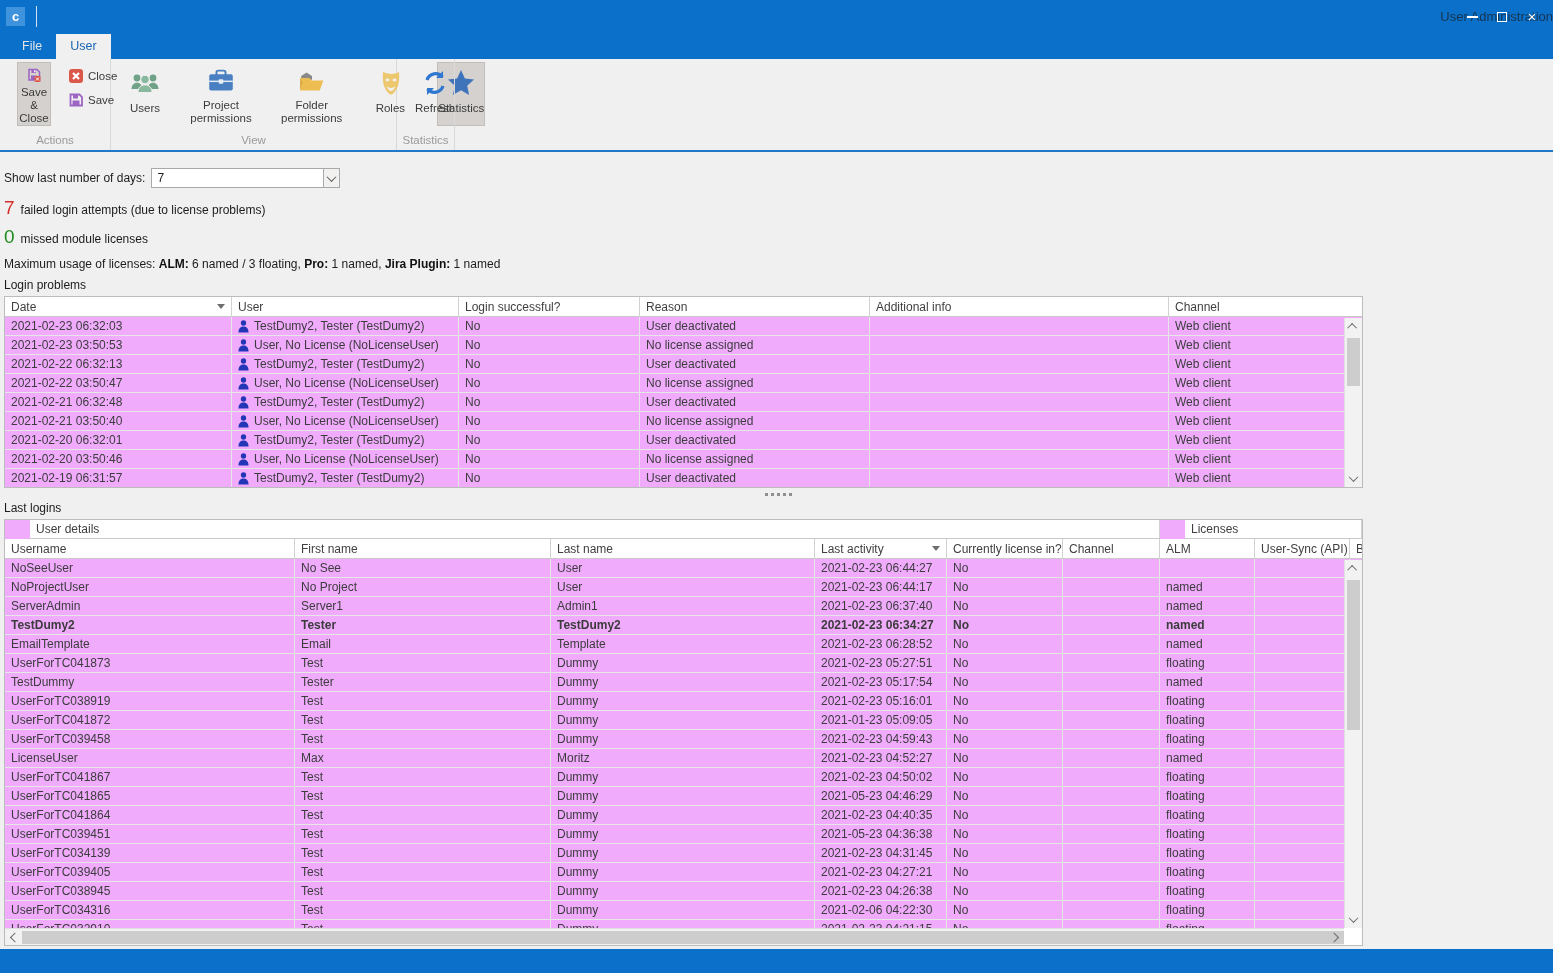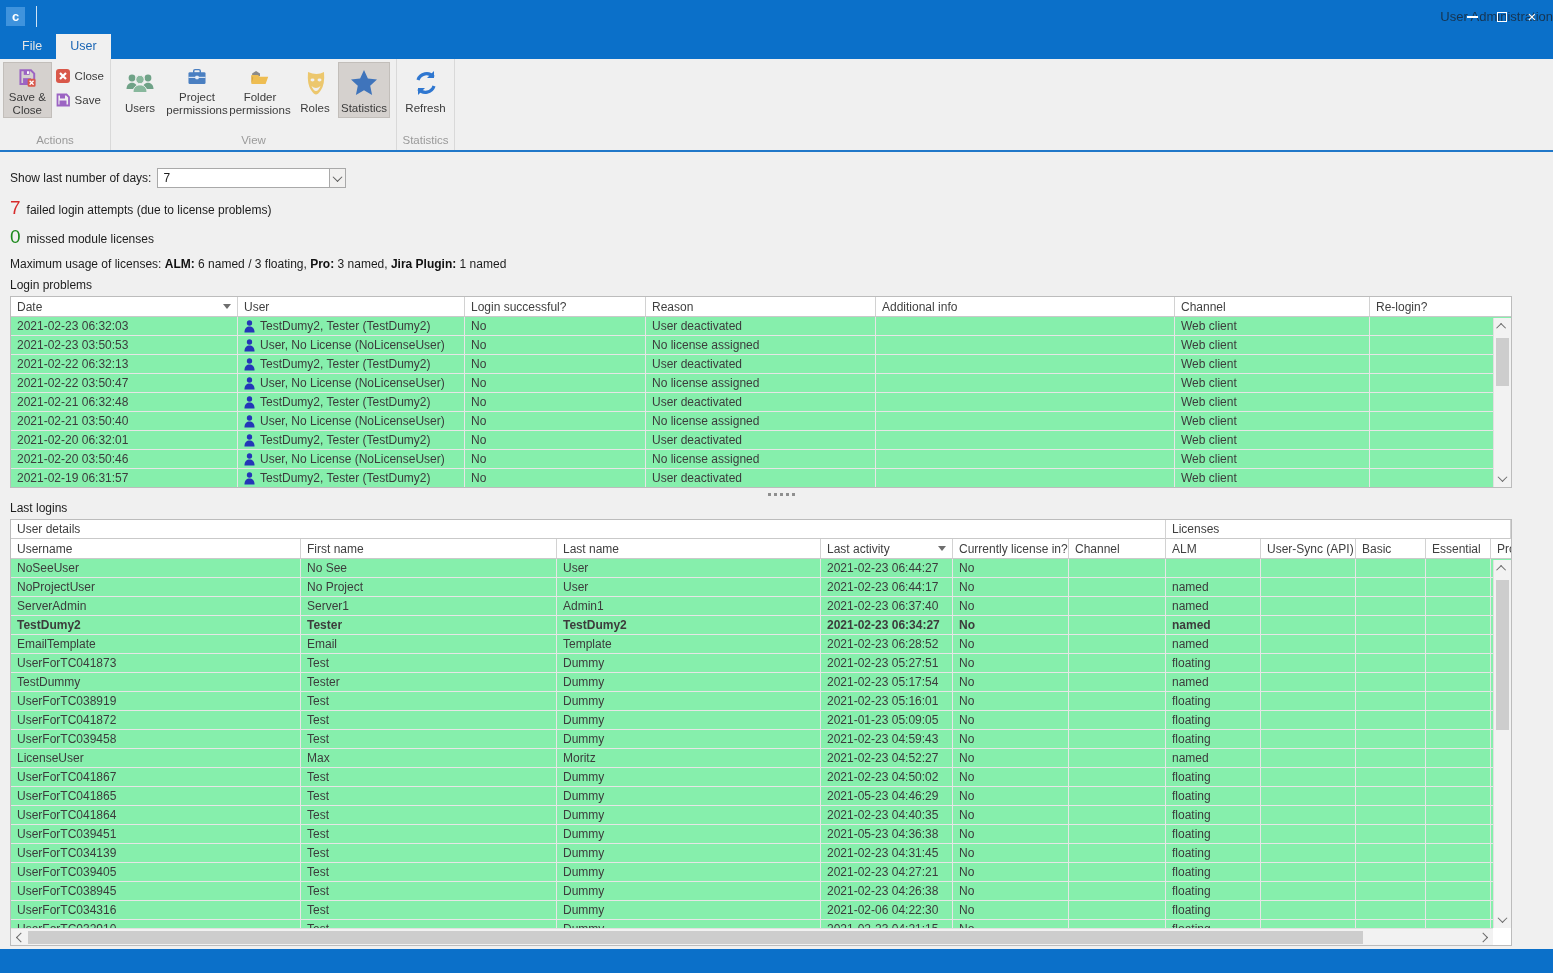--- a/index.html
+++ b/index.html
@@ -31,7 +31,7 @@
   .rgroup { display:flex; flex-direction:column; border-right:1px solid #d9d9d9; }
   .rgroup-body { flex:1; display:flex; align-items:flex-start; padding:2px 2px 0; }
   .rgroup-label { height:17px; text-align:center; color:#9a9a9a; font-size:11.5px; line-height:15px; }
-  .bigbtn { width:52px; height:56px; margin:1px 1px; display:flex; flex-direction:column; align-items:center; padding-top:4px; border:1px solid transparent; }
+  .bigbtn { width:52px; height:64px; margin:1px 15px; display:flex; flex-direction:column; align-items:center; padding-top:4px; border:1px solid transparent; }
   .bigbtn .blabel { margin-top:3px; text-align:center; line-height:13px; font-size:11.5px; color:#3b3b3b; }
   .bigbtn.selected { background:#d5d1ce; border-color:#c2beba; }
   .smallcol { display:flex; flex-direction:column; justify-content:flex-start; padding-top:6px; gap:6px; }

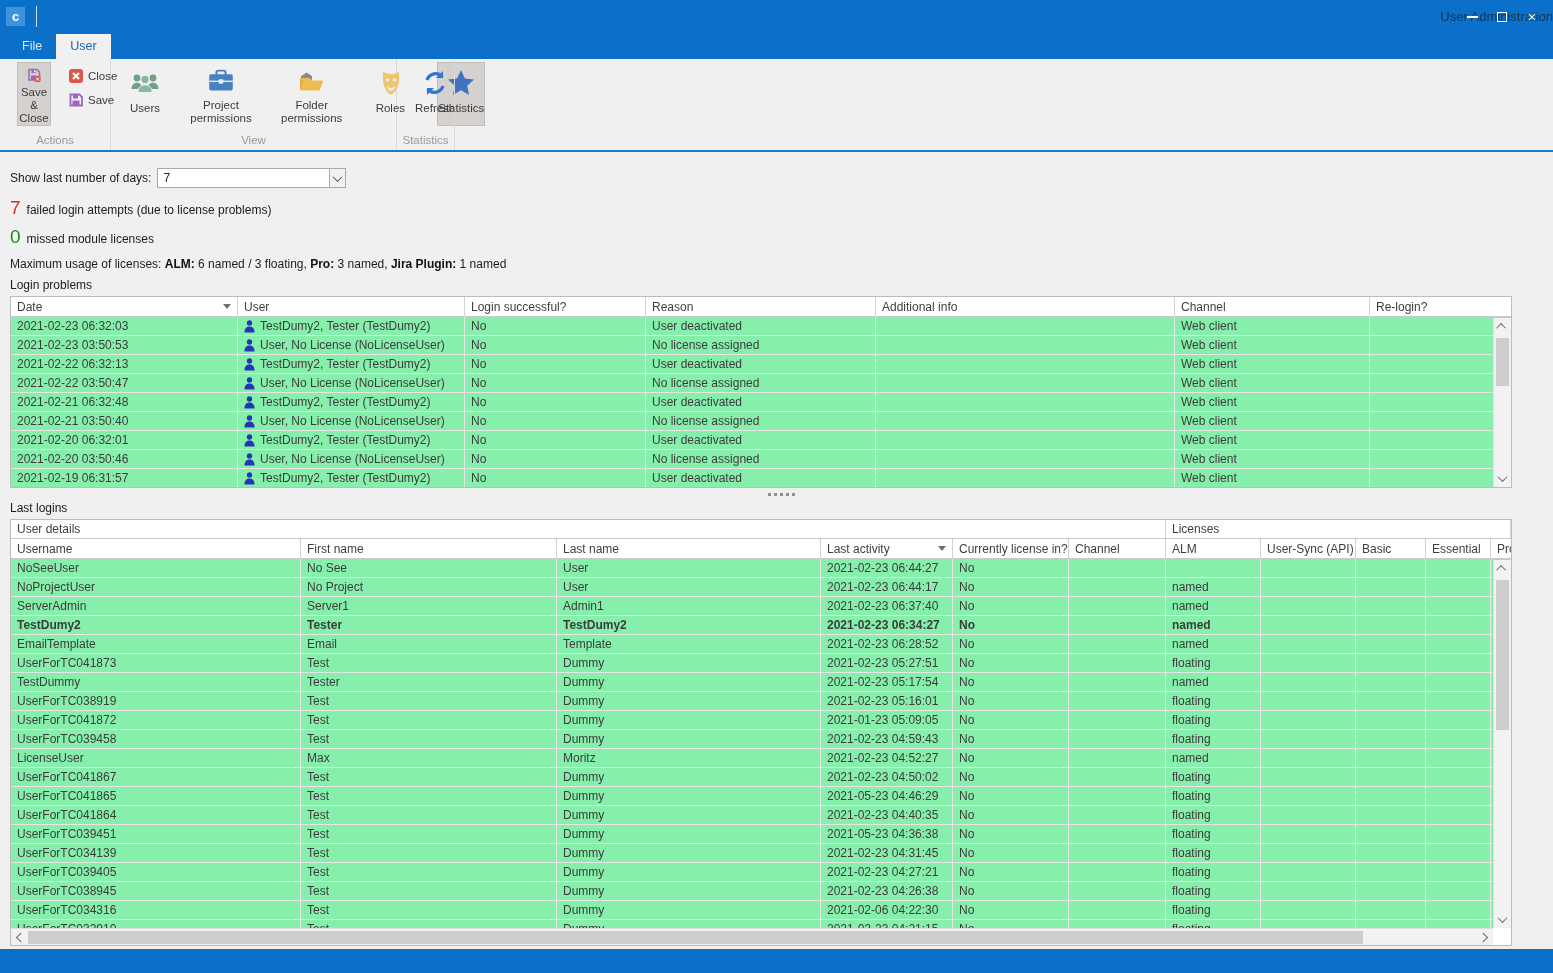--- a/index.html
+++ b/index.html
@@ -40,7 +40,7 @@
   .ricon16 { width:16px; height:16px; display:block; }
 
   
-  .content { position:absolute; top:154px; left:0; right:0; bottom:24px; padding-left:10px; overflow:hidden; }
+  .content { position:absolute; top:154px; left:0; right:0; bottom:24px; padding-left:4px; overflow:hidden; }
   .filter-row { margin-top:14px; height:20px; display:flex; align-items:center; }
   .filter-label { color:#1c1c1c; margin-right:6px; }
   .combo { display:flex; height:20px; }

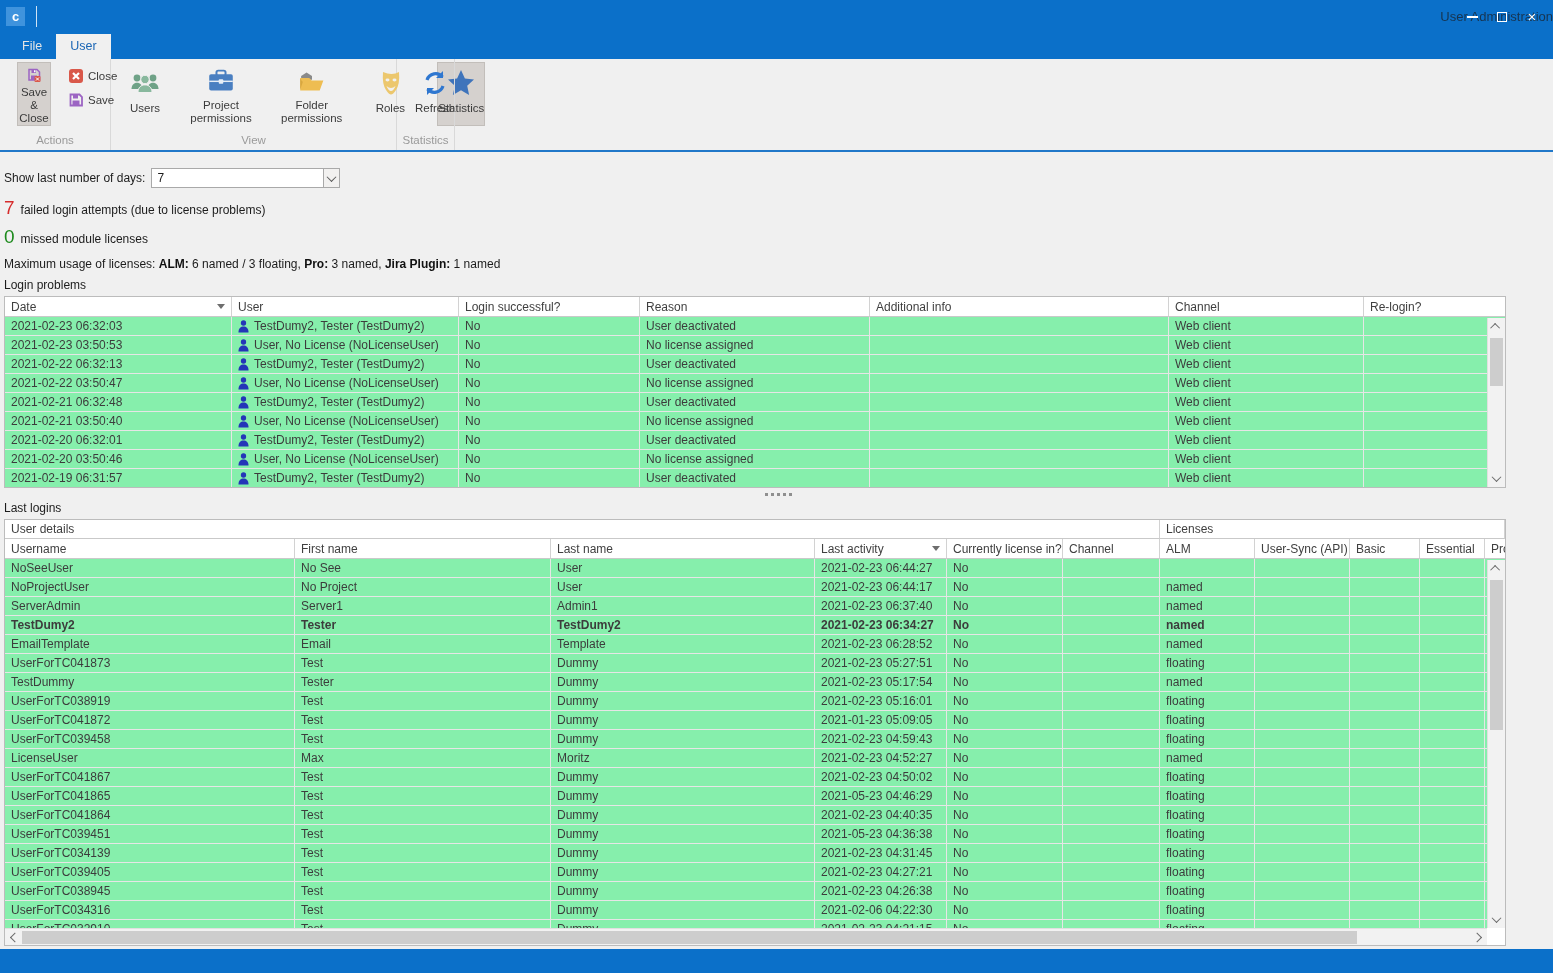--- a/index.html
+++ b/index.html
@@ -250,7 +250,7 @@
     <b>ALM:</b>
     <span>6 named / 3 floating,</span>
     <b>Pro:</b>
-    <span>3 named,</span>
+    <span>1 named,</span>
     <b>Jira Plugin:</b>
     <span>1 named</span>
   </div>

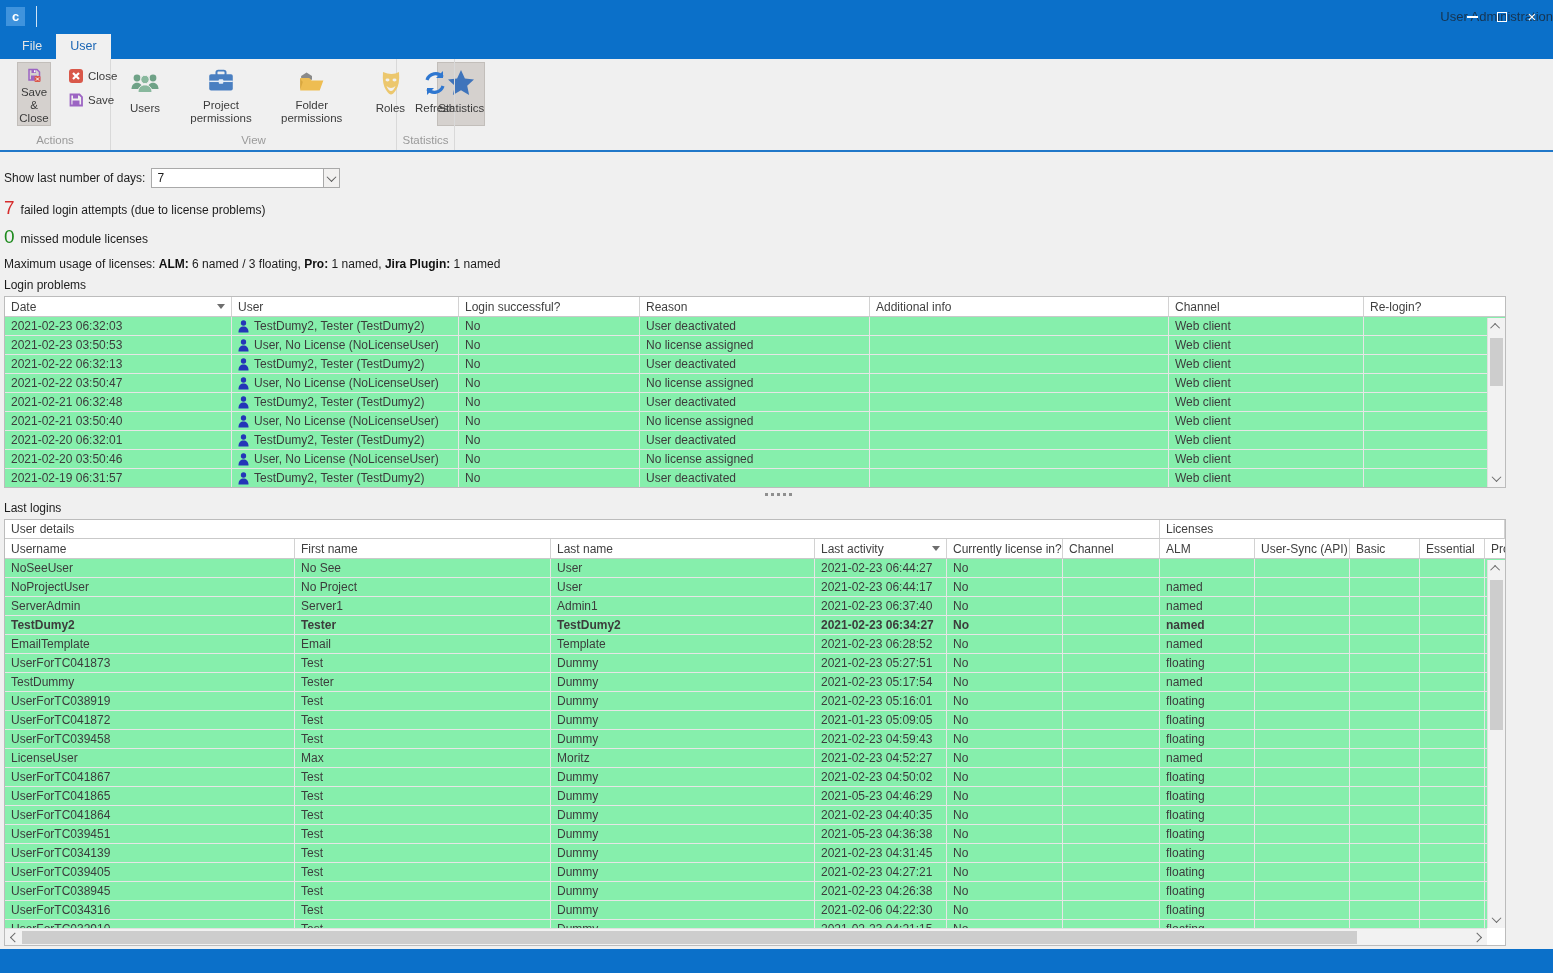--- a/index.html
+++ b/index.html
@@ -58,7 +58,7 @@
   .section-title { margin-top:7px; margin-bottom:4px; color:#1c1c1c; }
 
   
-  .grid-wrap { position:relative; width:1502px; background:#86efac; border:1px solid #bcbcbc; overflow:hidden; }
+  .grid-wrap { position:relative; width:1359px; background:#f0abfc; border:1px solid #bcbcbc; overflow:hidden; }
   .grow { display:grid; }
   .gcell { height:19px; line-height:18px; padding:0 6px; border-right:1px solid #e6e6e6; border-bottom:1px solid #e6e6e6;
     white-space:nowrap; overflow:hidden; display:flex; align-items:center; color:#3c3c3c; }

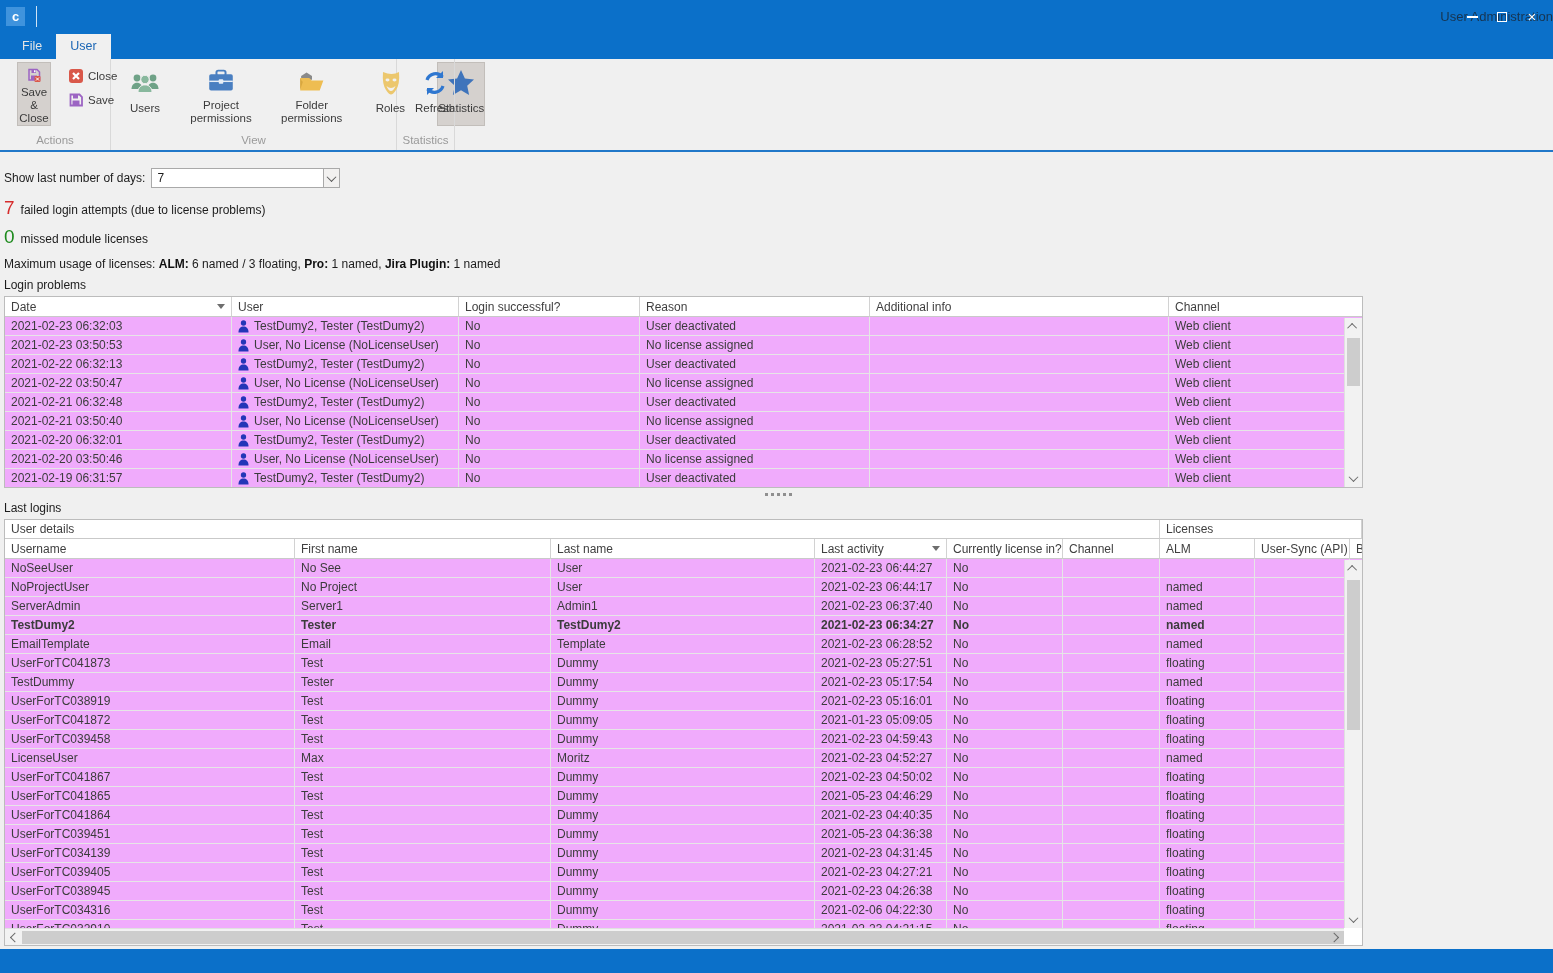--- a/index.html
+++ b/index.html
@@ -72,7 +72,7 @@
   .ll-wrap { height:427px; margin-top:2px; }
   .ll-wrap .grow { grid-template-columns:290px 256px 264px 132px 116px 97px 95px 95px 70px 65px 35px 1fr; }
   .ll-group { display:grid; grid-template-columns:1155px 1fr; }
-  .ll-group .gcell { height:19px; }
+  .ll-group .gcell { height:19px;margin-left:25px; }
 
   
   .vscroll { position:absolute; right:0; width:18px; background:#f2f2f2; border-left:1px solid #e0e0e0; }

